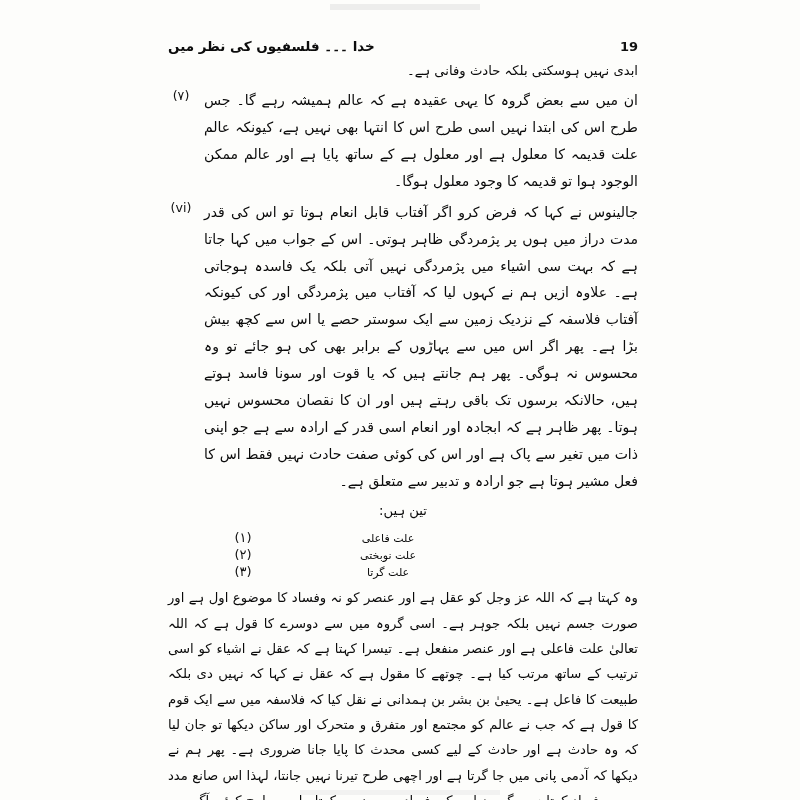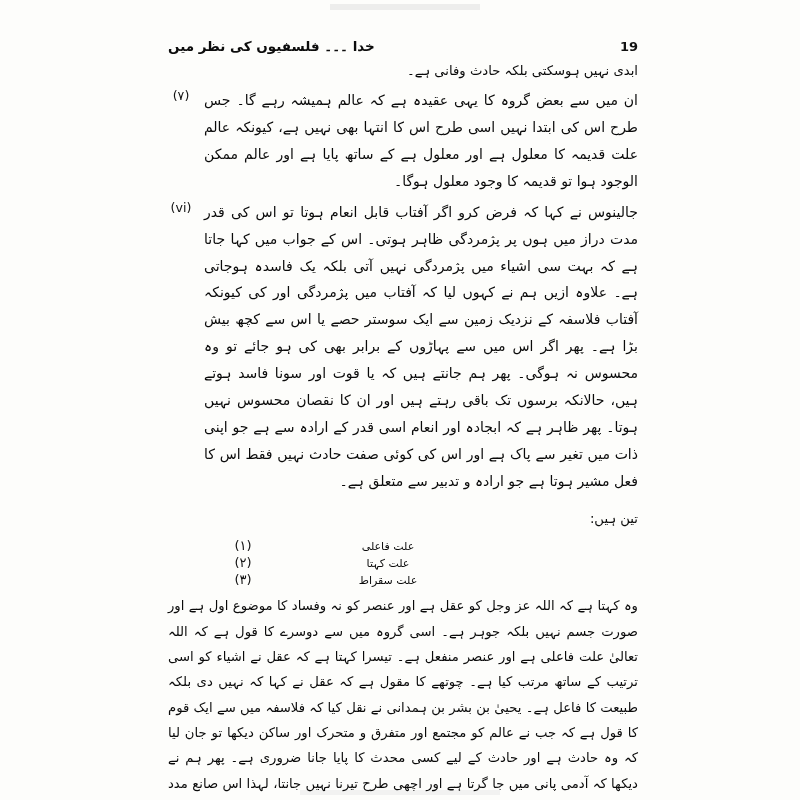--- a/index.html
+++ b/index.html
@@ -132,8 +132,8 @@
     font-size: 13.2px;
     line-height: 1.95;
     color: #0a0a0a;
-    text-align: right;
-    margin: 12px 0 4px 0;
+    text-align: center;
+    margin: 4px 0 4px 0;
   }
   .body-block {
     margin-top: 6px;

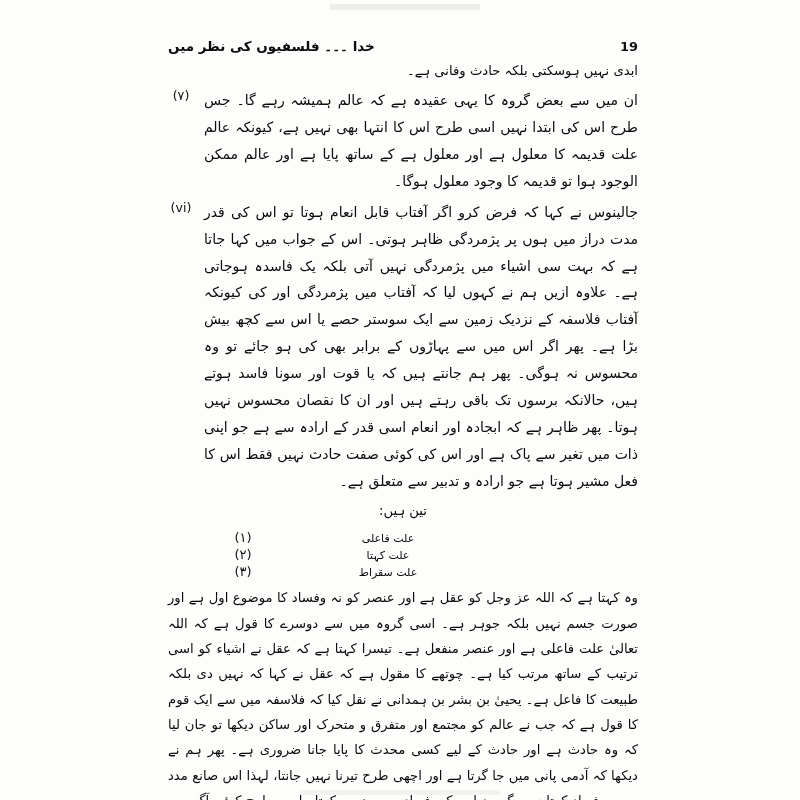--- a/index.html
+++ b/index.html
@@ -175,7 +175,7 @@
         </div>
         <div class="list-row">
           <div class="list-num">(٢)</div>
-          <div class="list-text">علت کہتا</div>
+          <div class="list-text">علت نوبختی</div>
         </div>
         <div class="list-row">
           <div class="list-num">(٣)</div>

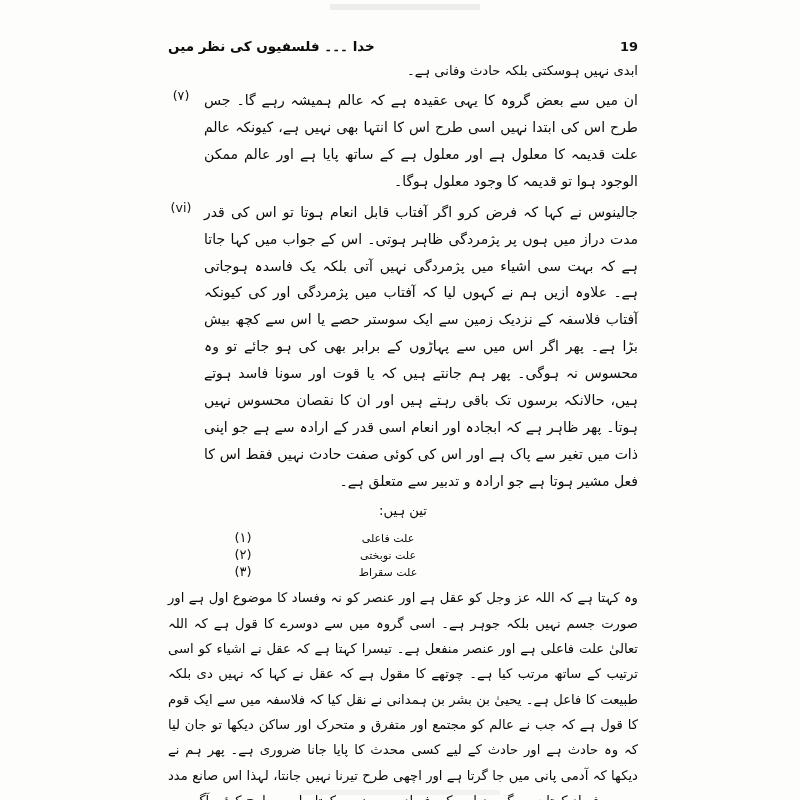--- a/index.html
+++ b/index.html
@@ -179,7 +179,7 @@
         </div>
         <div class="list-row">
           <div class="list-num">(٣)</div>
-          <div class="list-text">علت سقراط</div>
+          <div class="list-text">علت گرتا</div>
         </div>
       </div>
 

